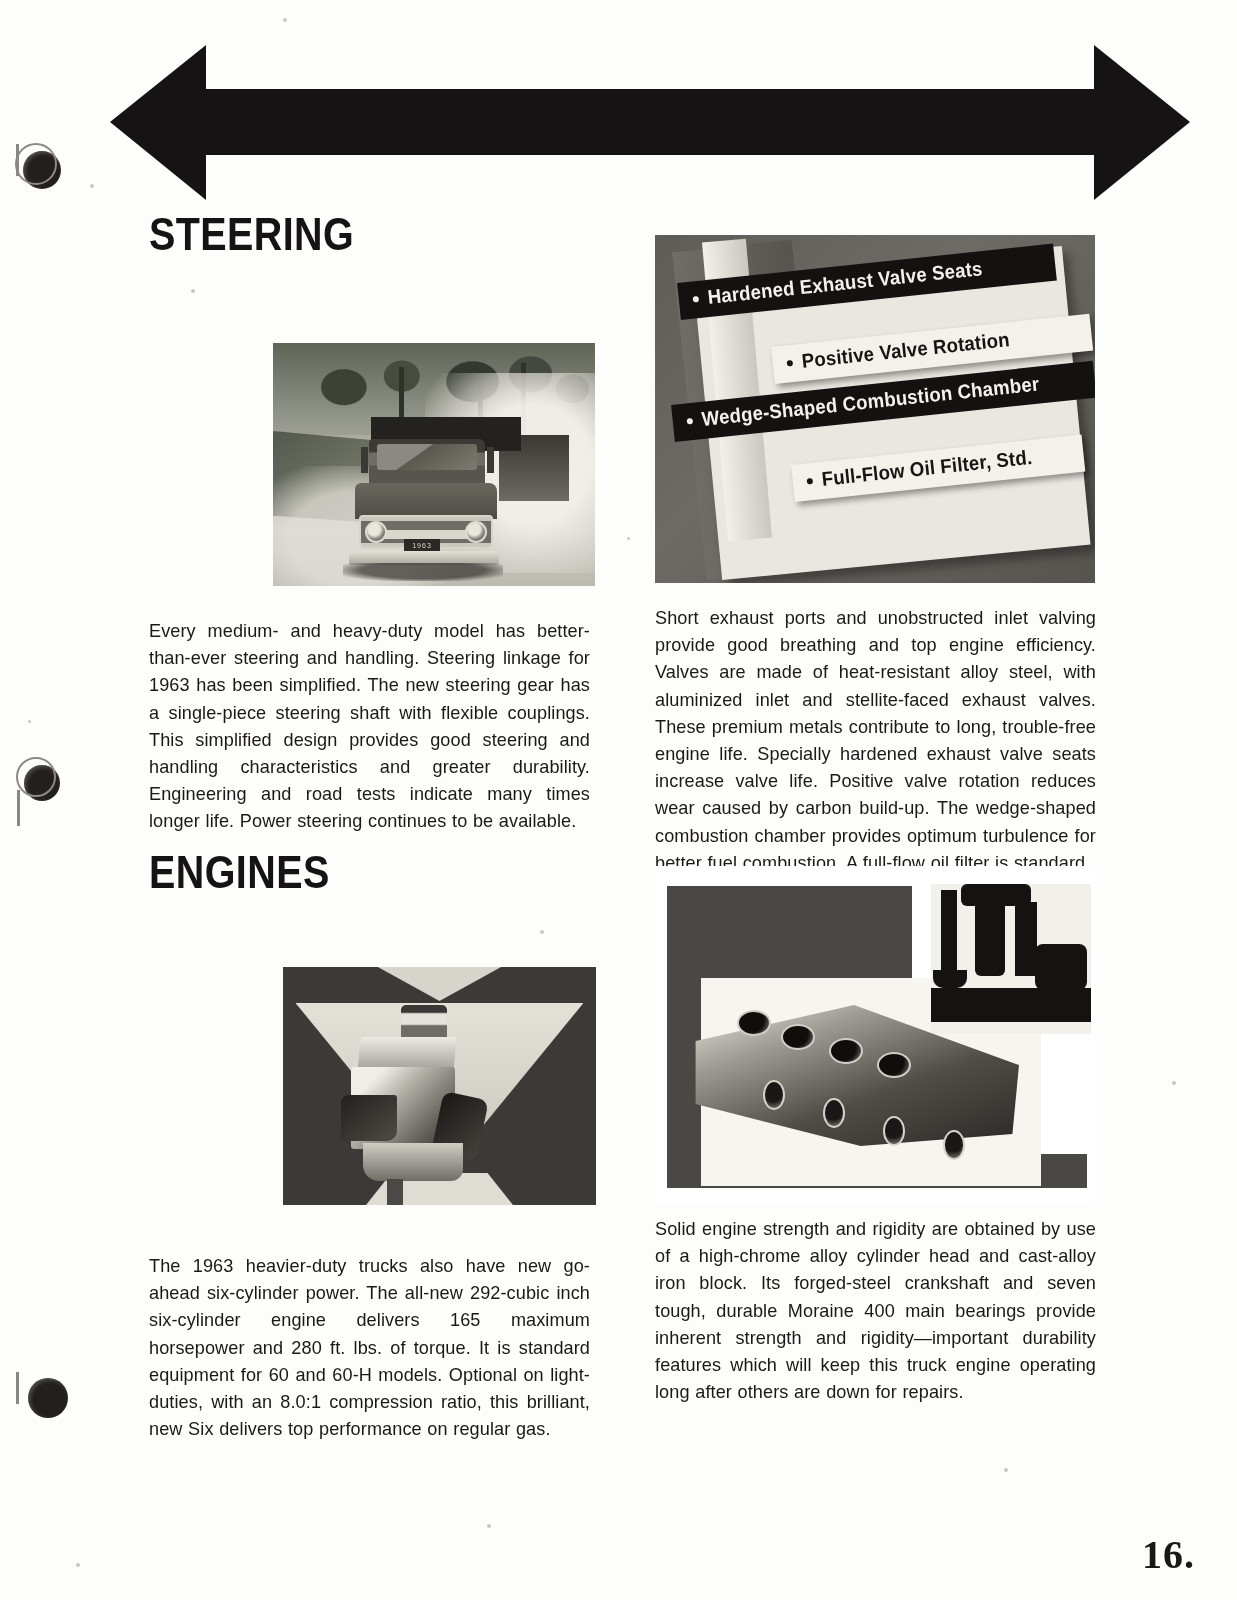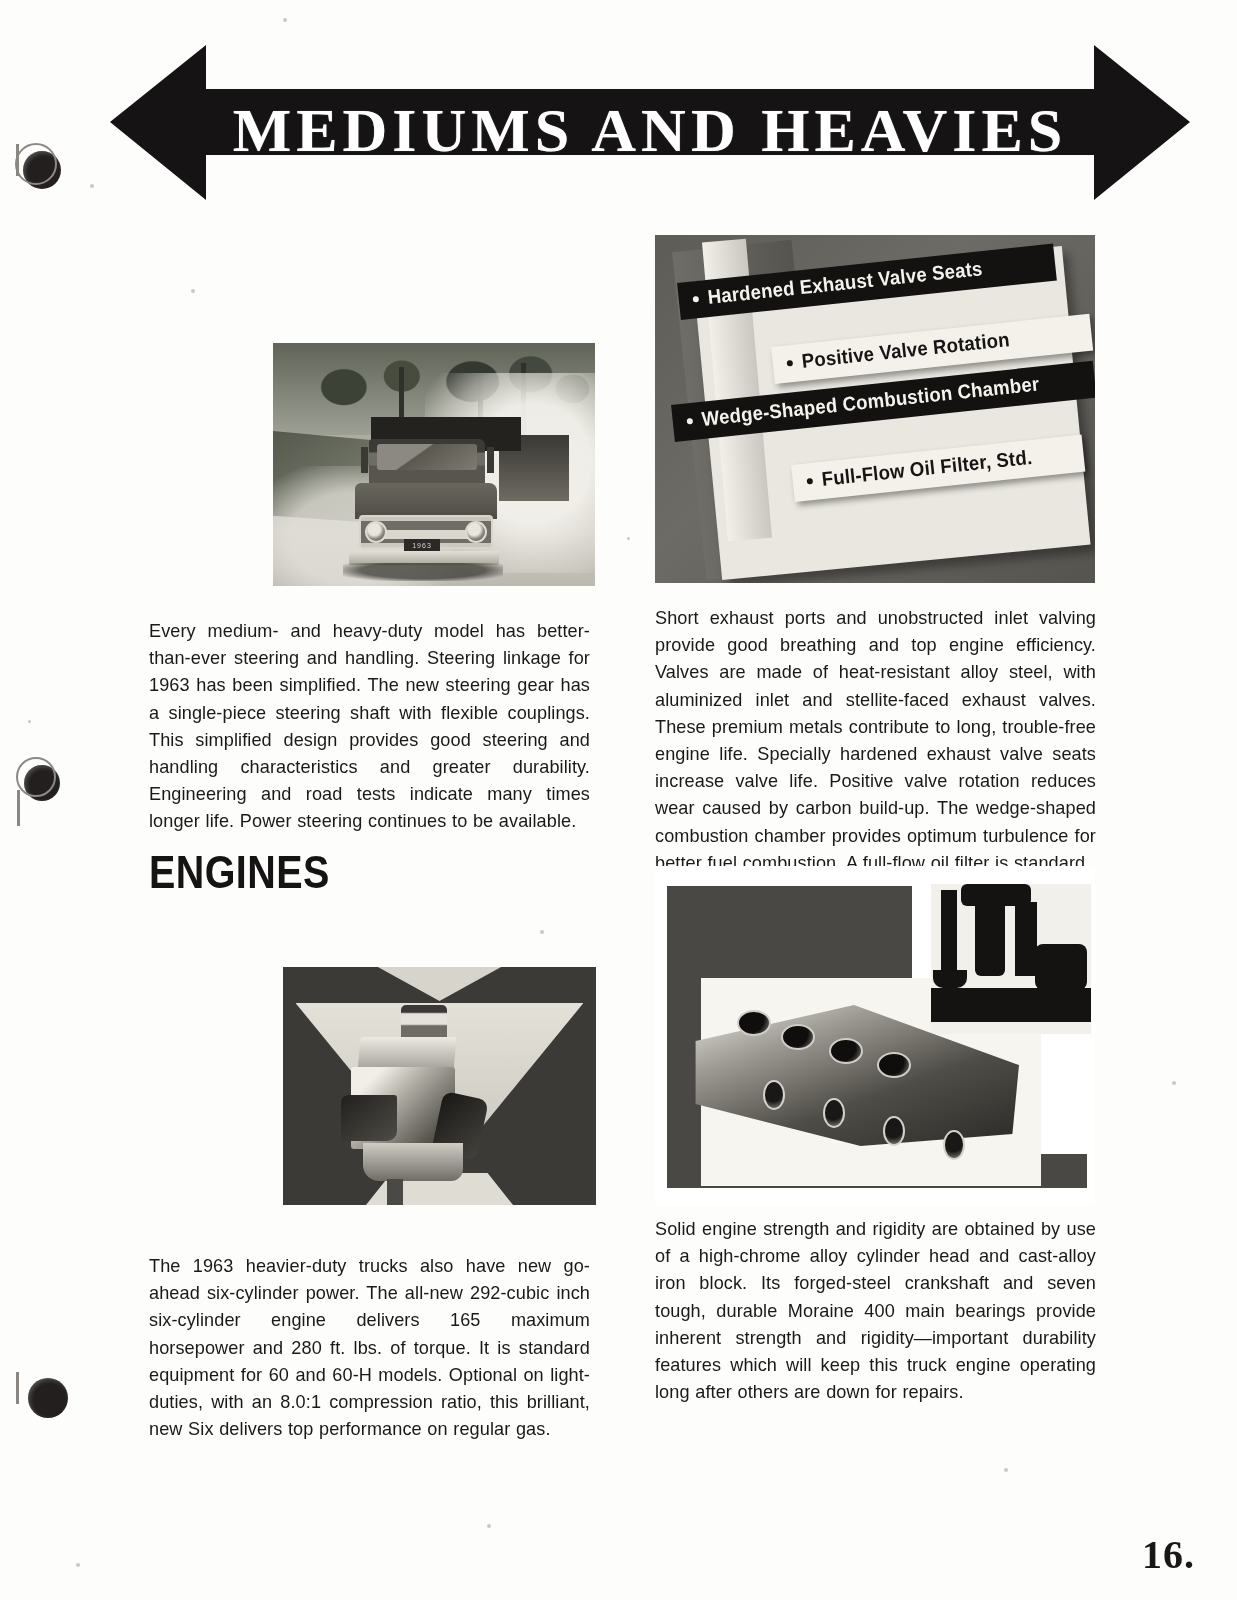--- a/index.html
+++ b/index.html
@@ -401,7 +401,6 @@
     <svg viewBox="0 0 1080 155" preserveAspectRatio="none" aria-hidden="true">
       <polygon points="0,77 96,0 96,44 984,44 984,0 1080,77 984,155 984,110 96,110 96,155" fill="#151313"></polygon>
     </svg>
-    <div class="banner-title">MEDIUMS AND HEAVIES</div>
   </div>
 
 

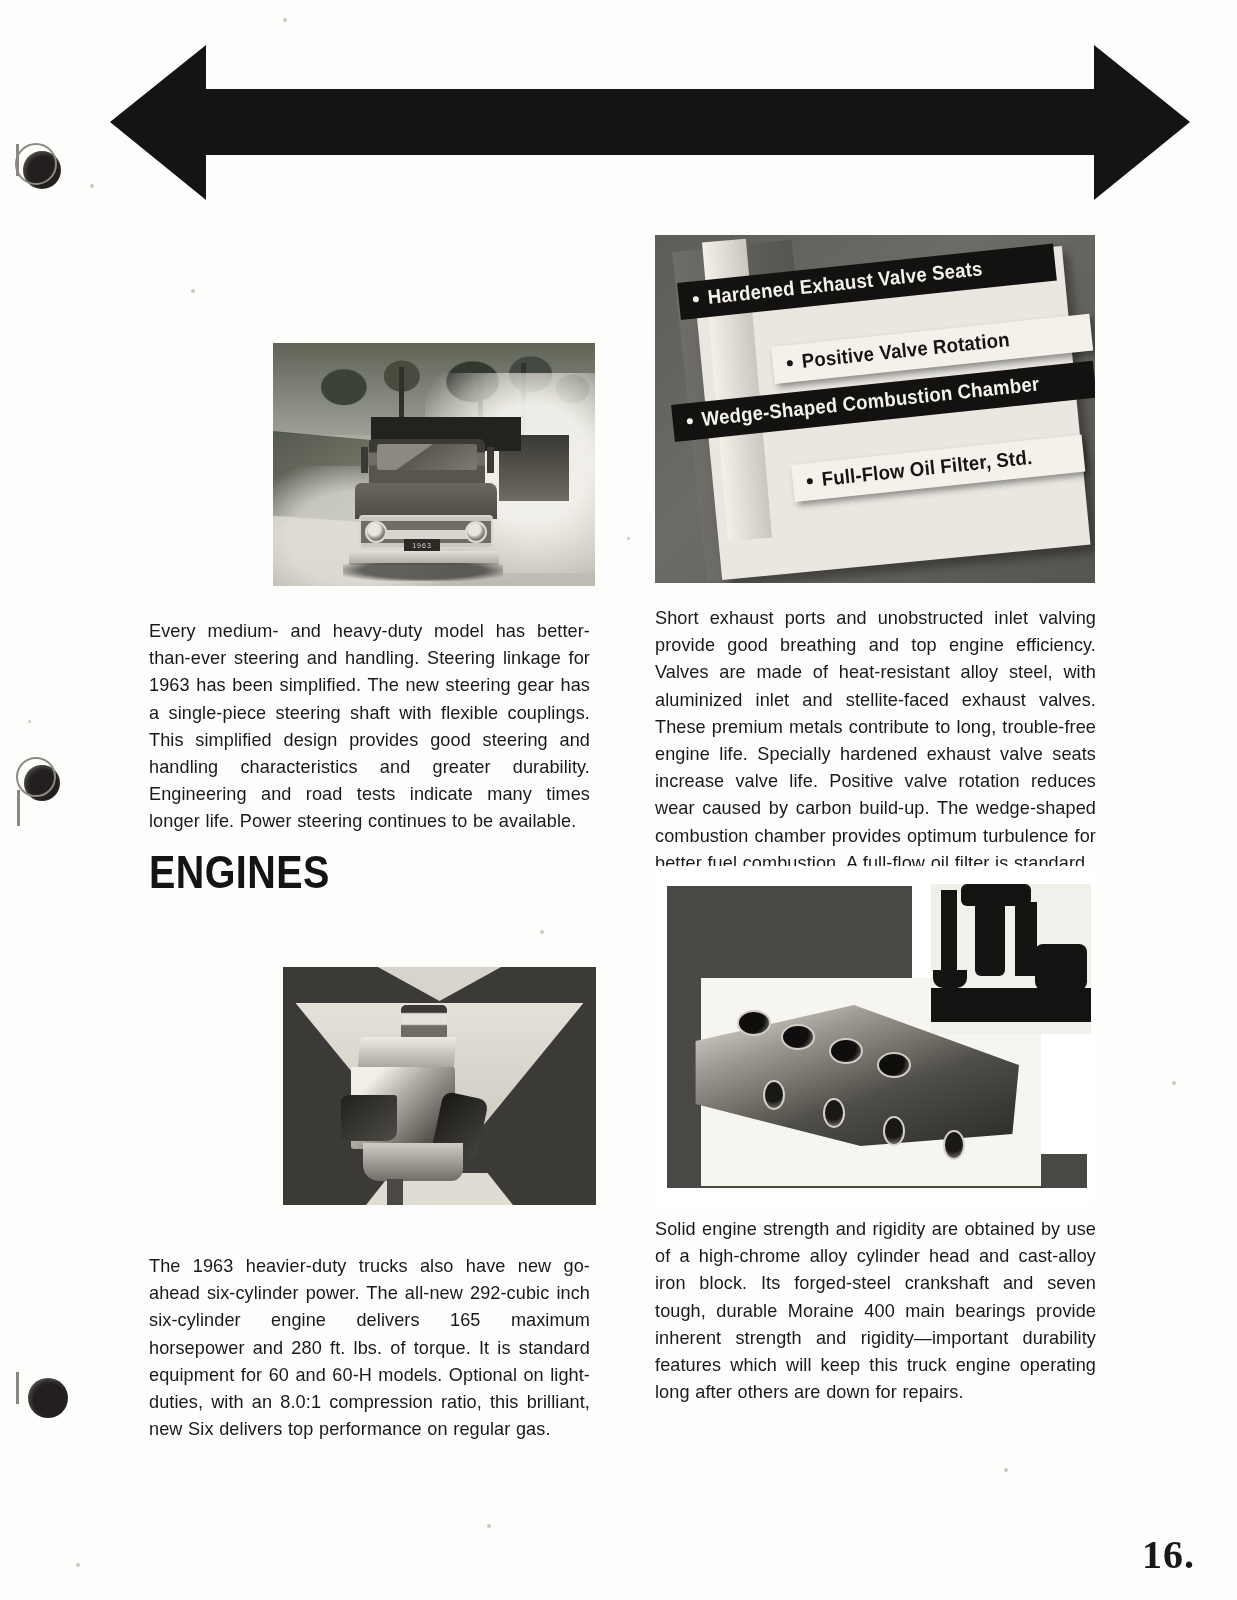--- a/index.html
+++ b/index.html
@@ -403,6 +403,9 @@
     </svg>
   </div>
 
+  <div class="col-left">
+    <h2 class="section-head">STEERING</h2>
+  </div>
 
   <div class="photo truck-photo">
     <div class="tp-trees"></div>

